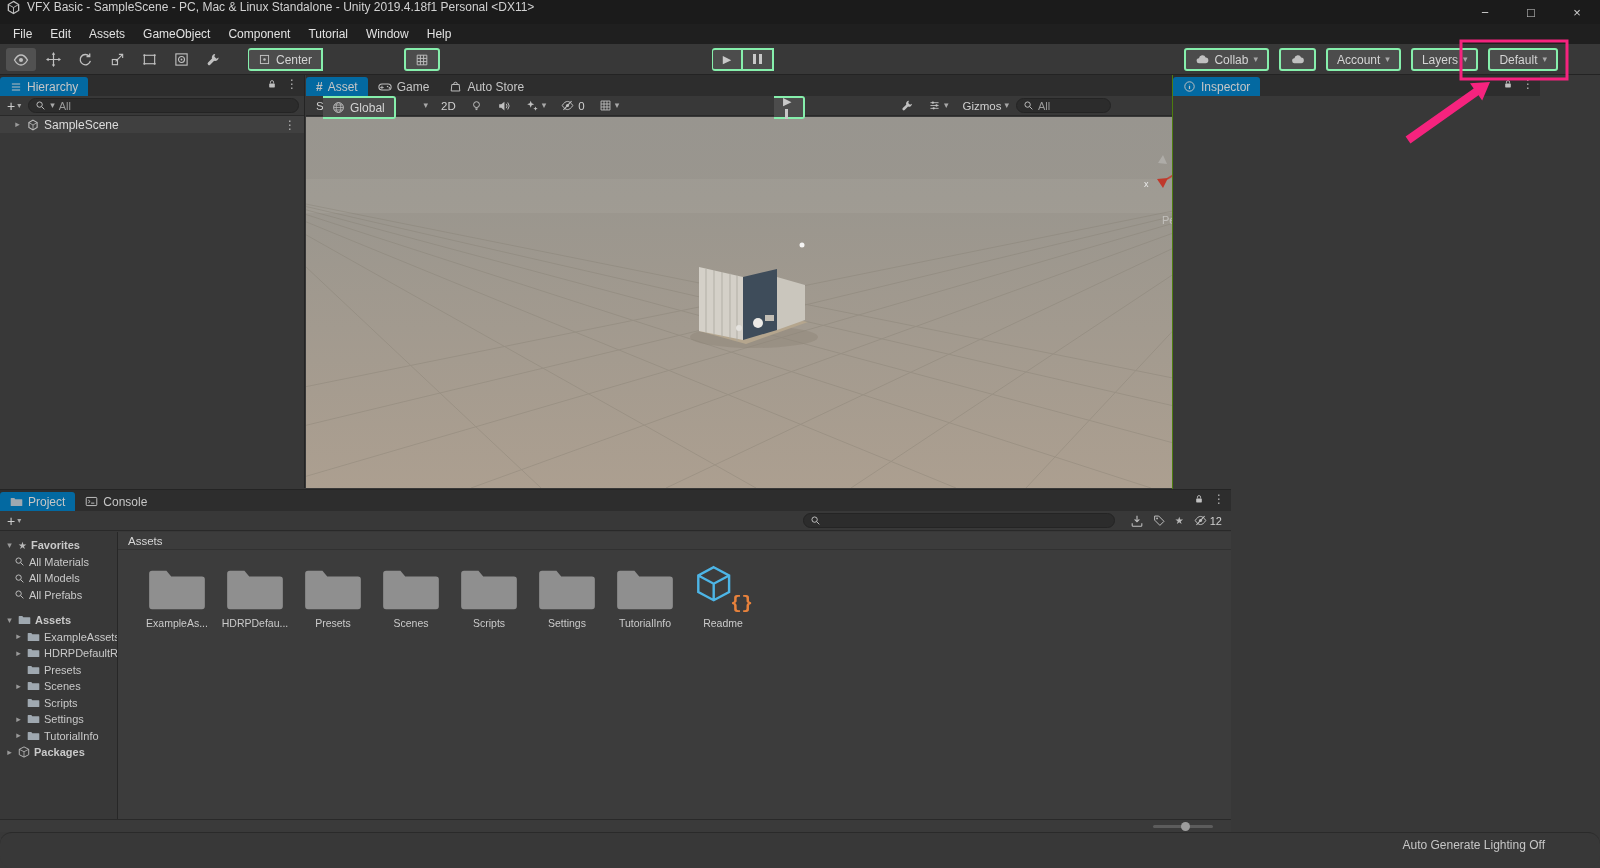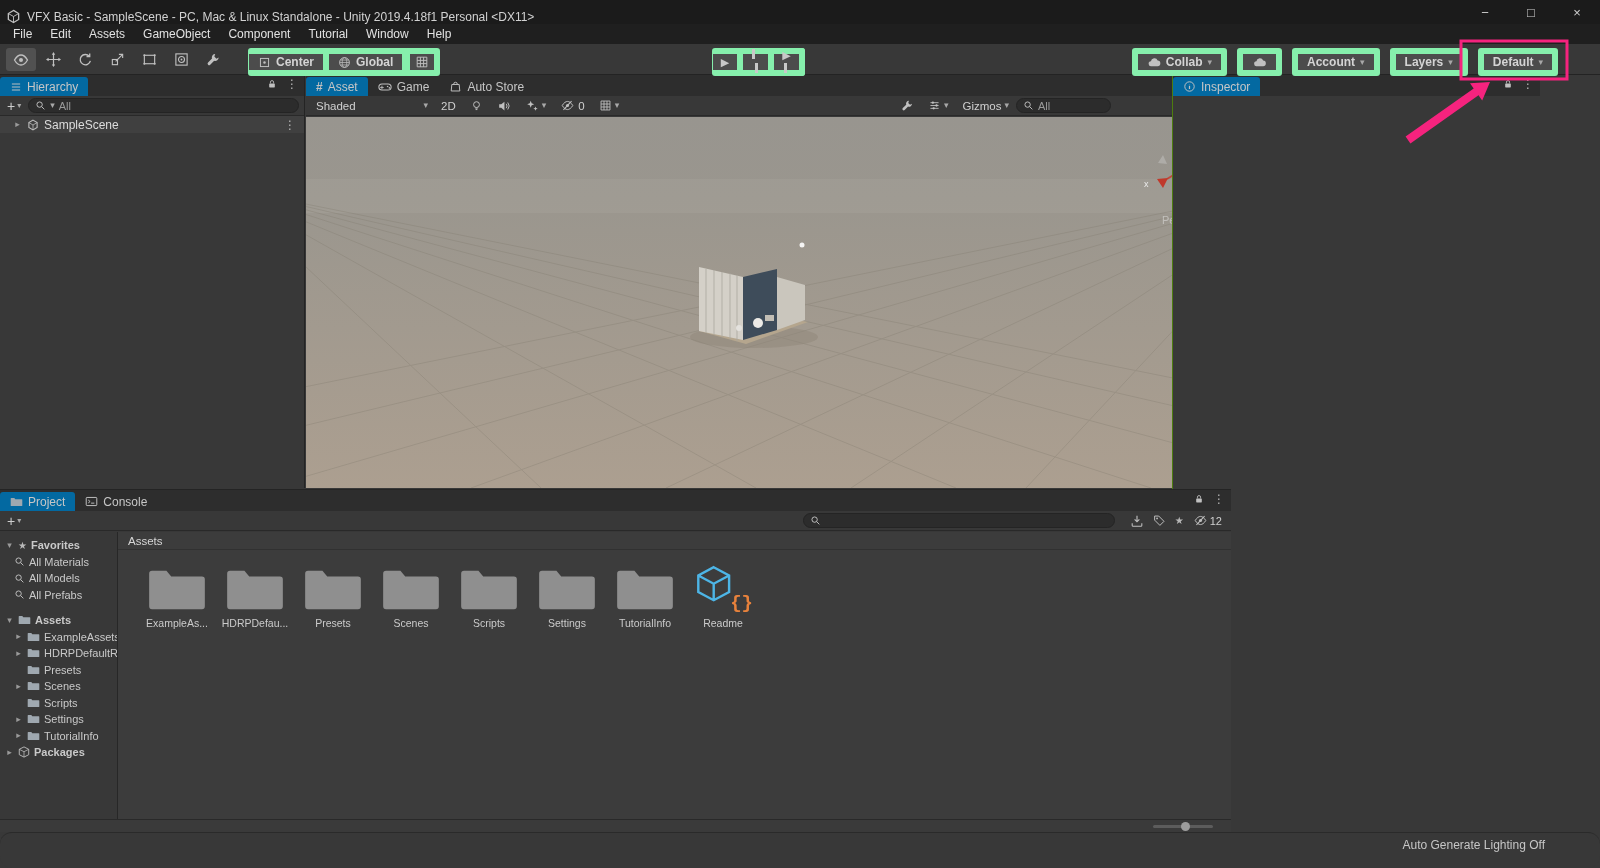--- a/index.html
+++ b/index.html
@@ -9,7 +9,7 @@
   .ic { display:inline-block; vertical-align:middle; color:#c0c0c0; flex:none; }
 
   
-  .titlebar { position:absolute; top:0; left:0; width:100%; height:24px; background:#1b1b1b; display:flex; align-items:flex-end; z-index:5; }
+  .titlebar { position:absolute; top:0; left:0; width:100%; height:24px; background:#1b1b1b; display:flex; align-items:flex-start; z-index:5; }
   .title-text { font-size:12px; color:#d2d2d2; margin-left:6px; white-space:nowrap; }
   .win-controls { position:absolute; right:0; top:0; height:24px; display:flex; }
   .win-btn { width:46px; height:24px; display:flex; align-items:center; justify-content:center; font-size:13px; color:#d0d0d0; }

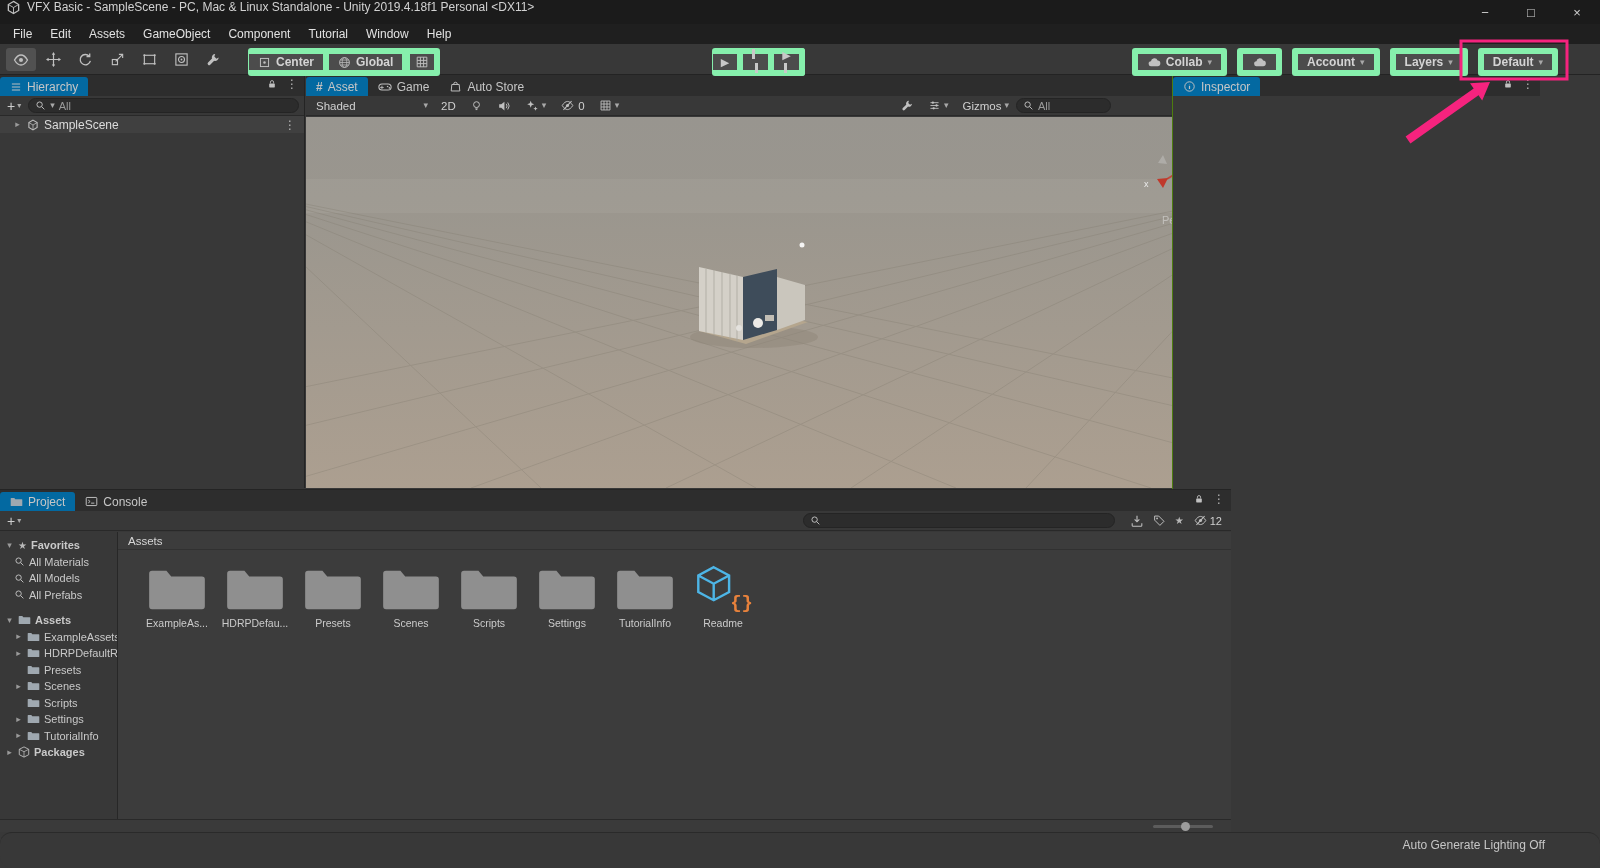--- a/index.html
+++ b/index.html
@@ -24,7 +24,7 @@
   .tool-btn { width:30px; height:23px; display:flex; align-items:center; justify-content:center; border-radius:3px; }
   .tool-btn.active { background:#515151; }
   .btn-group { display:flex; }
-  .tb-btn { height:23px; background:#4c4c4c; border:6px solid #86efac; display:flex; align-items:center; gap:5px; padding:8px 9px; color:#d4d4d4; font-size:12px; border-radius:3px;font-weight:bold; }
+  .tb-btn { height:23px; background:#4c4c4c; border:2px solid #86efac; display:flex; align-items:center; gap:5px; padding:8px 9px; color:#d4d4d4; font-size:12px; border-radius:3px; }
   .btn-group .tb-btn { border-radius:0; border-left-width:0; }
   .btn-group .tb-btn:first-child { border-radius:3px 0 0 3px; border-left-width:1px; }
   .btn-group .tb-btn:last-child { border-radius:0 3px 3px 0; }

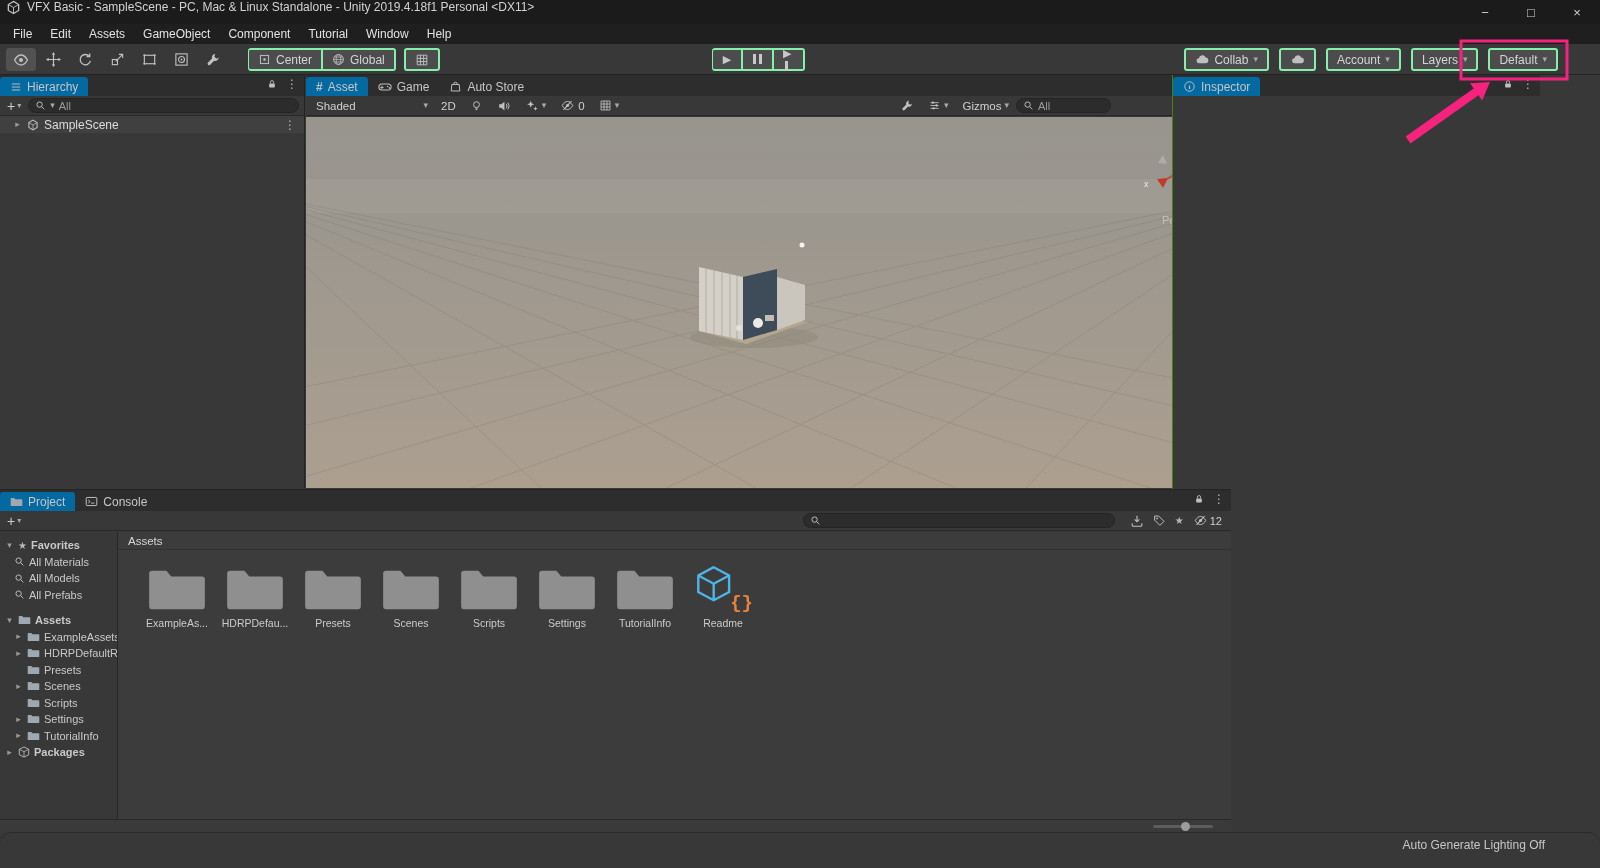--- a/index.html
+++ b/index.html
@@ -27,7 +27,7 @@
   .tb-btn { height:23px; background:#4c4c4c; border:2px solid #86efac; display:flex; align-items:center; gap:5px; padding:8px 9px; color:#d4d4d4; font-size:12px; border-radius:3px; }
   .btn-group .tb-btn { border-radius:0; border-left-width:0; }
   .btn-group .tb-btn:first-child { border-radius:3px 0 0 3px; border-left-width:1px; }
-  .btn-group .tb-btn:last-child { border-radius:0 3px 3px 0; }
+  .btn-group .tb-btn:last-child { border-radius:0 3px 3px 0;margin-top:48px; }
   .pivot-group { position:absolute; left:248px; top:4px; }
   .snap-btn { position:absolute; left:404px; top:4px; width:36px; justify-content:center; }
   .play-group { position:absolute; left:712px; top:4px; }

